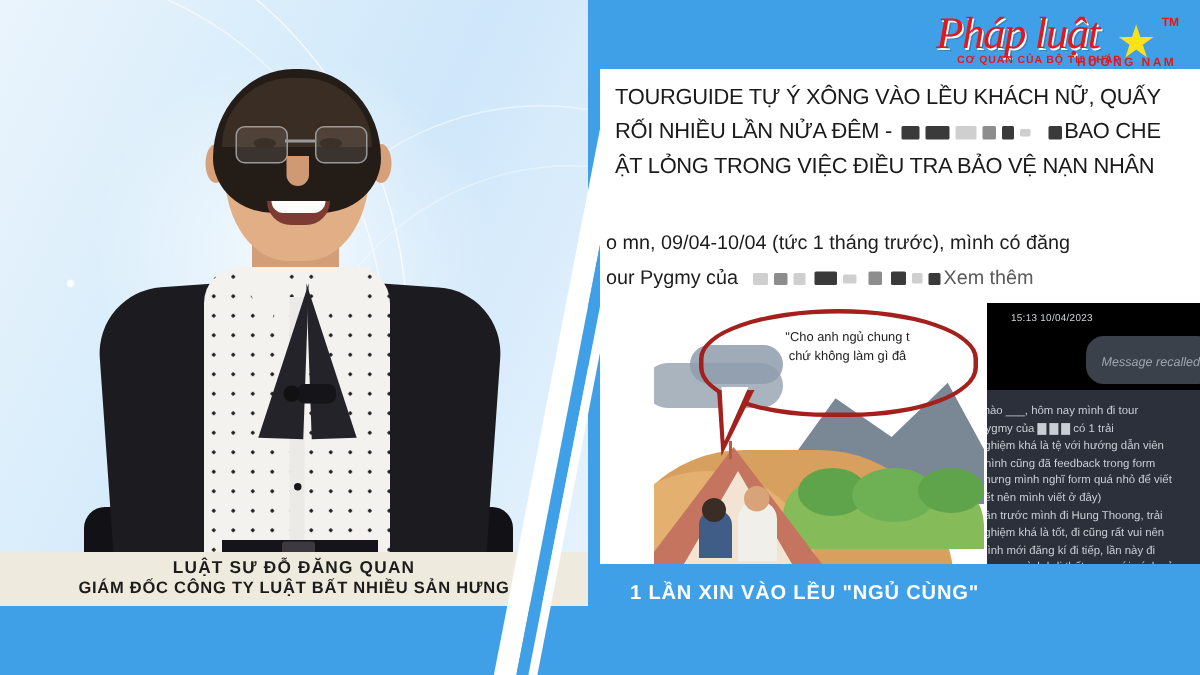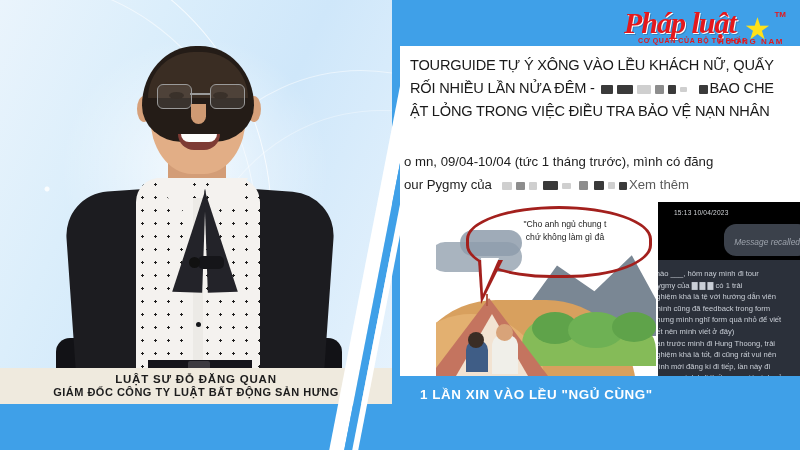--- a/index.html
+++ b/index.html
@@ -90,7 +90,7 @@
 
   
   #logo{position:absolute;right:8px;top:4px;width:180px;height:42px;}
-  #logo .lg-main{position:absolute;left:12px;top:2px;font-size:30px;font-weight:bold;color:#e4181c;
+  #logo .lg-main{position:absolute;left:12px;top:2px;font-size:30px;font-weight:normal;color:#e4181c;
     letter-spacing:-1px;font-family:"Liberation Serif",serif;font-style:italic;
     text-shadow:1px 1px 0 #fff, 2px 2px 0 rgba(0,0,0,.18);}
   #logo .lg-sub{position:absolute;left:26px;top:33px;font-size:7px;font-weight:bold;color:#e4181c;letter-spacing:.6px;}

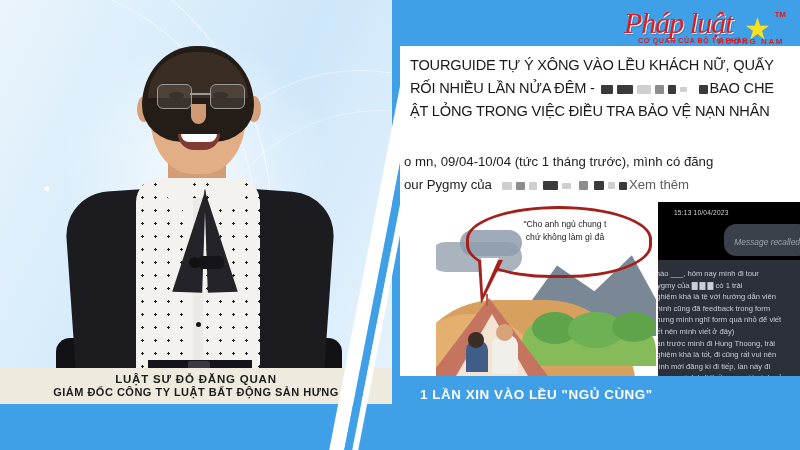--- a/index.html
+++ b/index.html
@@ -203,7 +203,7 @@
 
     <div id="name-strip">
       <div class="ln1">LUẬT SƯ ĐỖ ĐĂNG QUAN</div>
-      <div class="ln2">GIÁM ĐỐC CÔNG TY LUẬT BẤT ĐỘNG SẢN HƯNG</div>
+      <div class="ln2">GIÁM ĐỐC CÔNG TY LUẬT BẤT NHIỀU SẢN HƯNG</div>
     </div>
 
     <div id="bottom-bar"></div>

